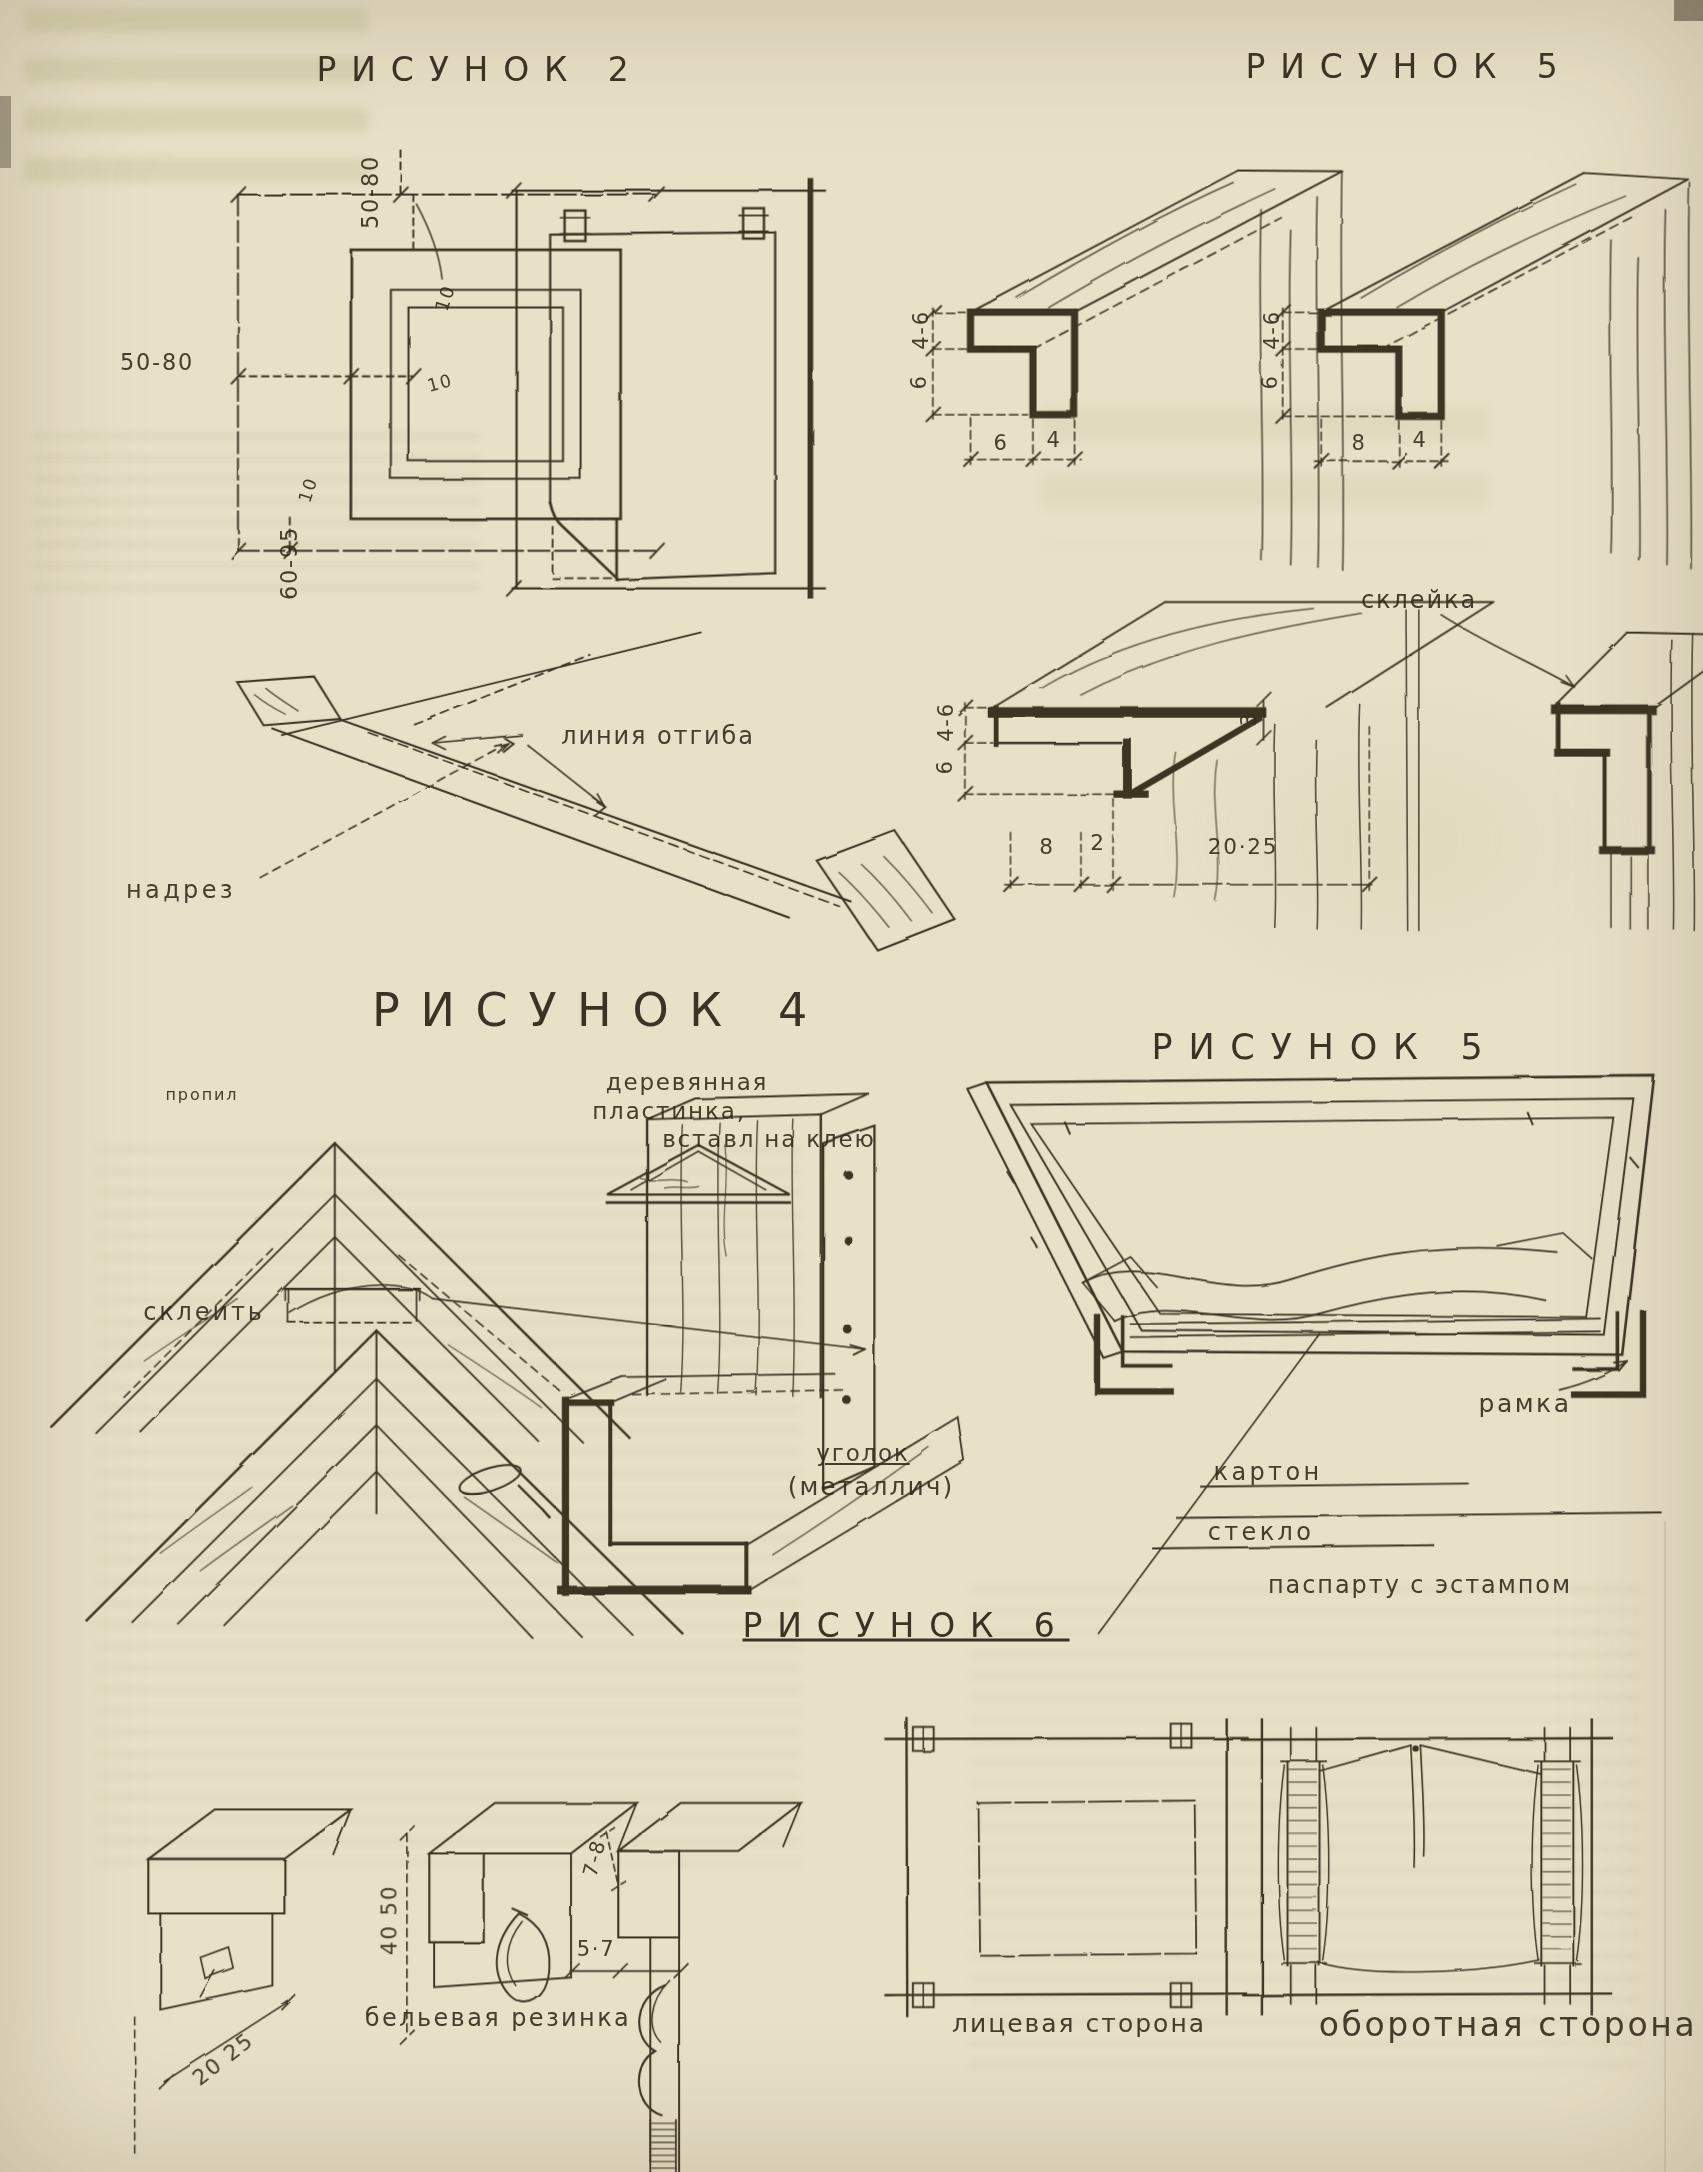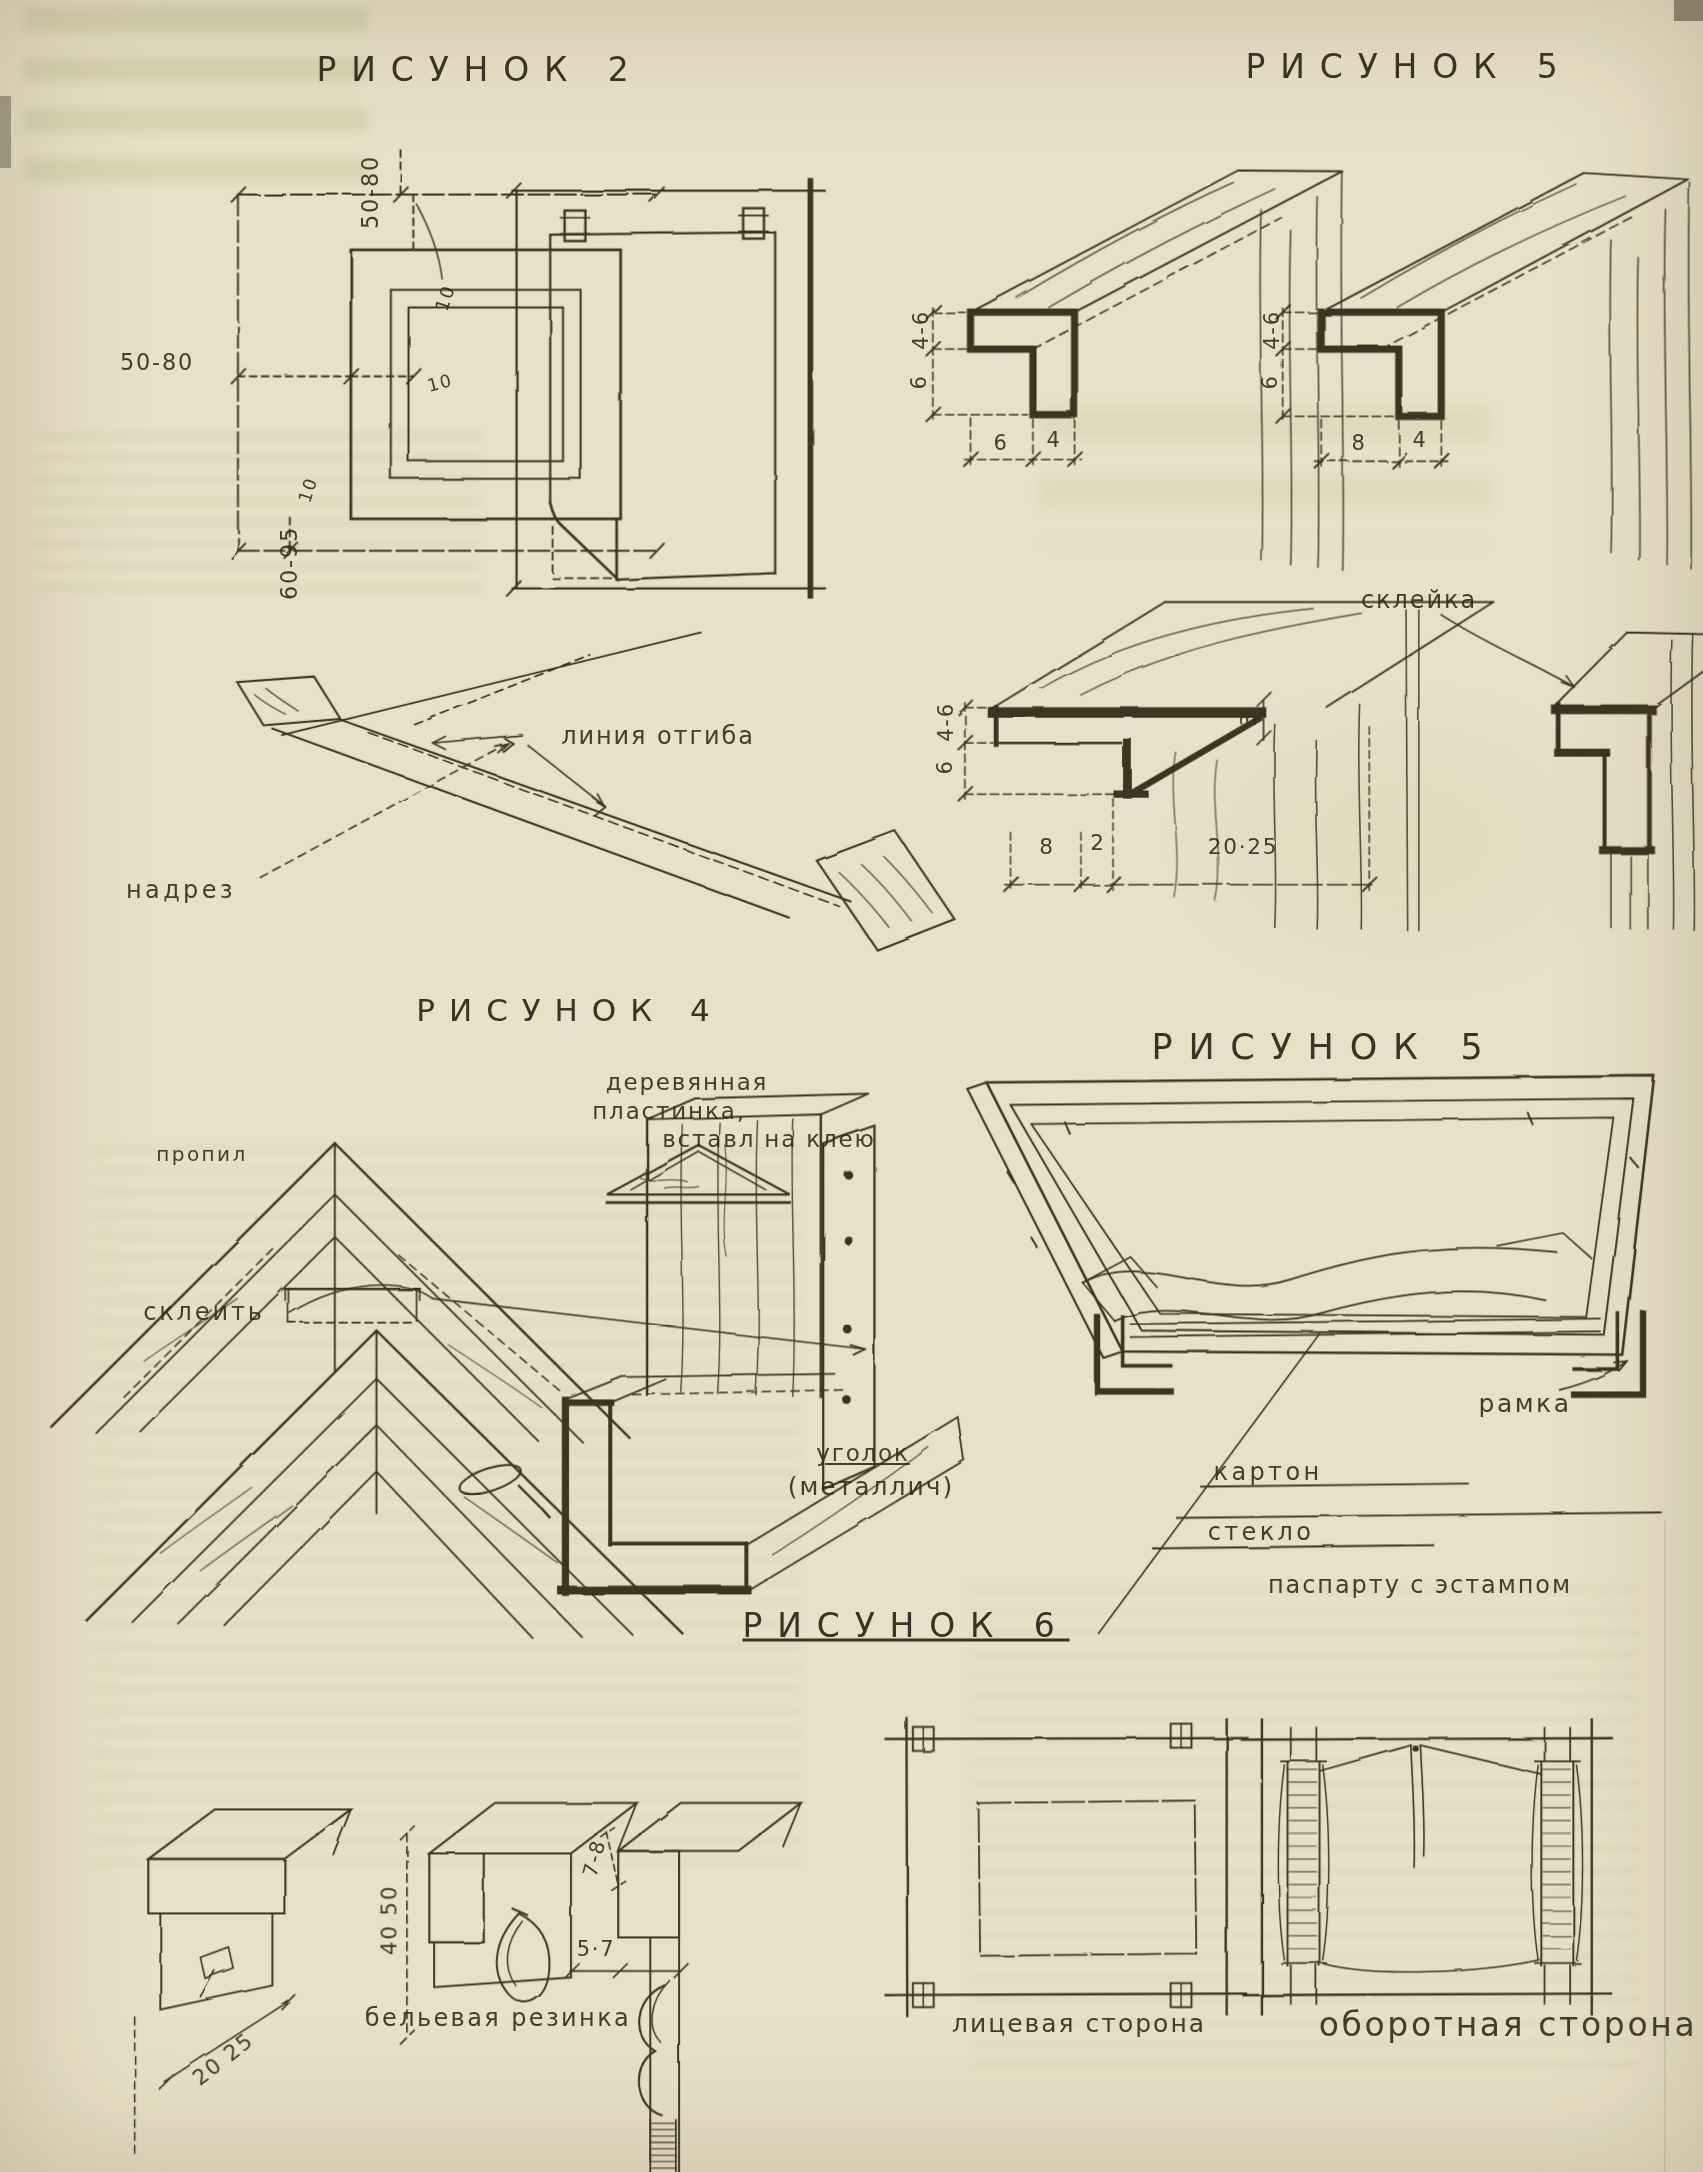--- a/index.html
+++ b/index.html
@@ -301,7 +301,7 @@
   <div class="lb hand" style="left:658px;top:736px;font-size:24px;">линия отгиба</div>
   <div class="lb hand" style="left:181px;top:890px;font-size:24px;letter-spacing:.14em;">надрез</div>
 
-  <div class="lb title" style="left:570px;top:1010px;font-size:31px;">РИСУНОК 4</div>
+  <div class="lb title" style="left:600px;top:1010px;font-size:46px;">РИСУНОК 4</div>
   <div class="lb hand" style="left:202px;top:1154px;font-size:20px;letter-spacing:.12em;">пропил</div>
   <div class="lb hand" style="left:687px;top:1082px;font-size:23px;">деревянная</div>
   <div class="lb hand" style="left:669px;top:1111px;font-size:23px;">пластинка,</div>

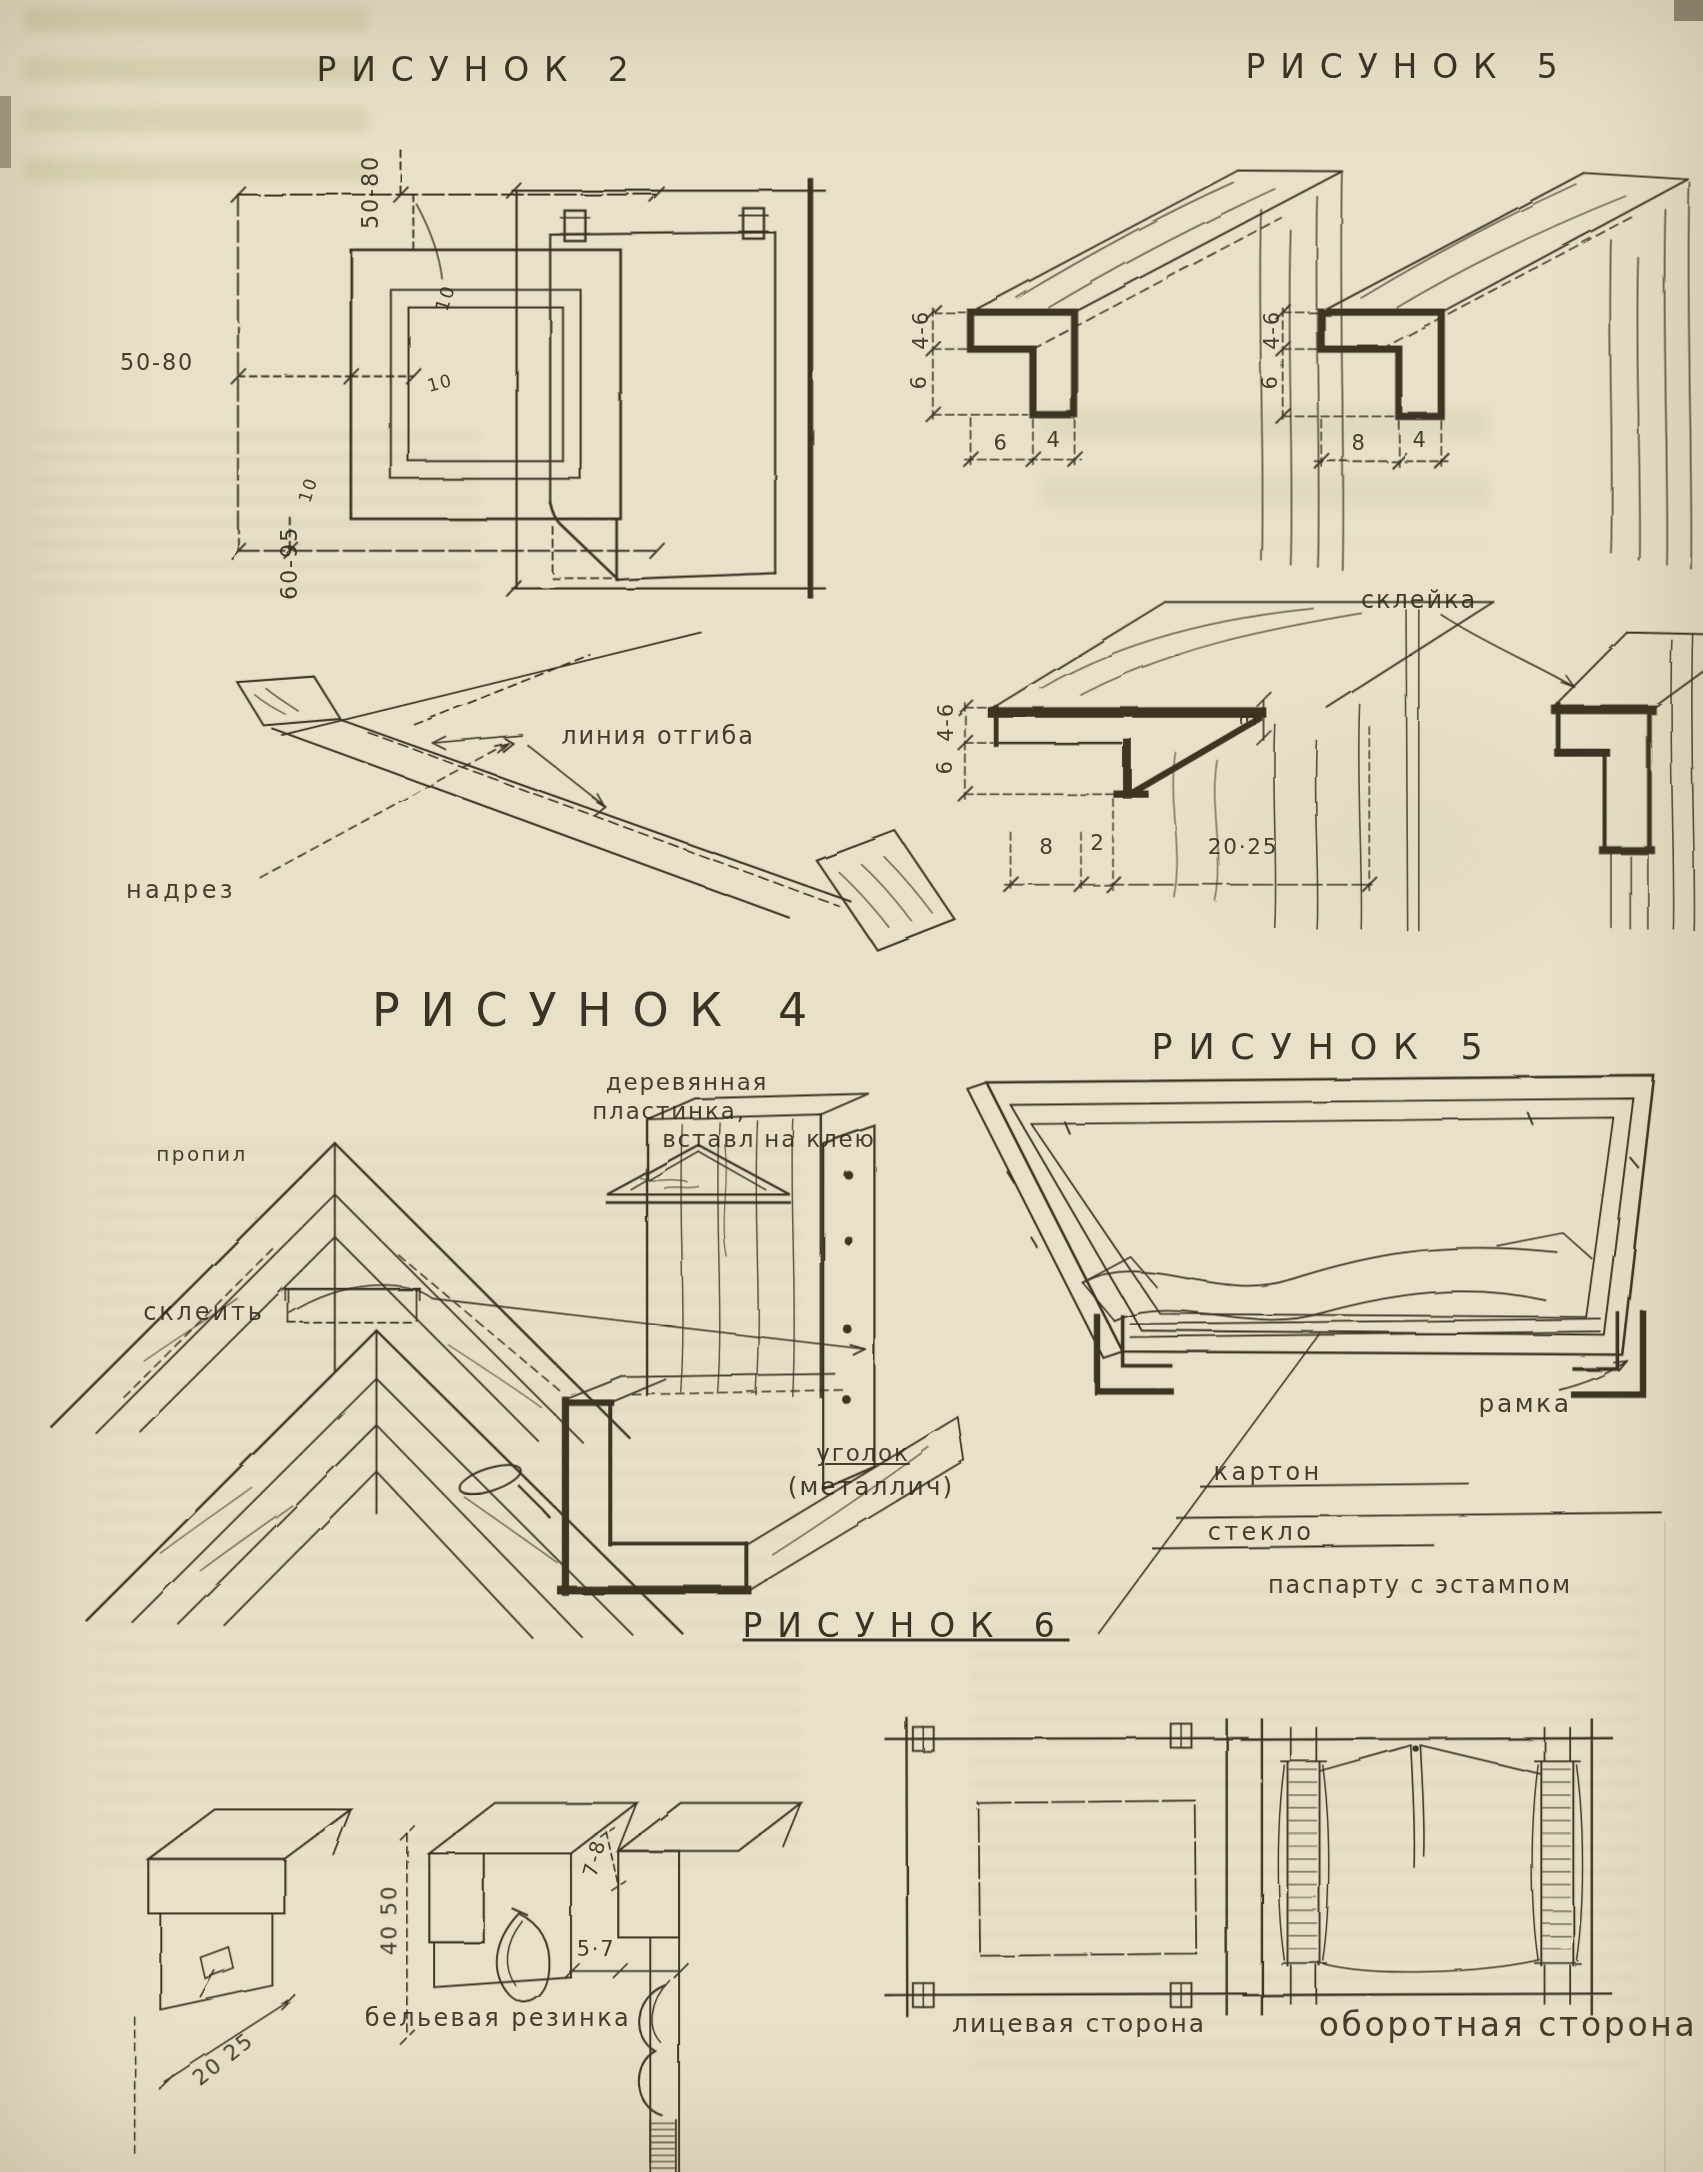--- a/index.html
+++ b/index.html
@@ -302,7 +302,7 @@
   <div class="lb hand" style="left:181px;top:890px;font-size:24px;letter-spacing:.14em;">надрез</div>
 
   <div class="lb title" style="left:600px;top:1010px;font-size:46px;">РИСУНОК 4</div>
-  <div class="lb hand" style="left:202px;top:1154px;font-size:20px;letter-spacing:.12em;">пропил</div>
+  <div class="lb hand" style="left:202px;top:1094px;font-size:16px;letter-spacing:.12em;">пропил</div>
   <div class="lb hand" style="left:687px;top:1082px;font-size:23px;">деревянная</div>
   <div class="lb hand" style="left:669px;top:1111px;font-size:23px;">пластинка,</div>
   <div class="lb hand" style="left:769px;top:1139px;font-size:23px;">вставл на клею</div>

